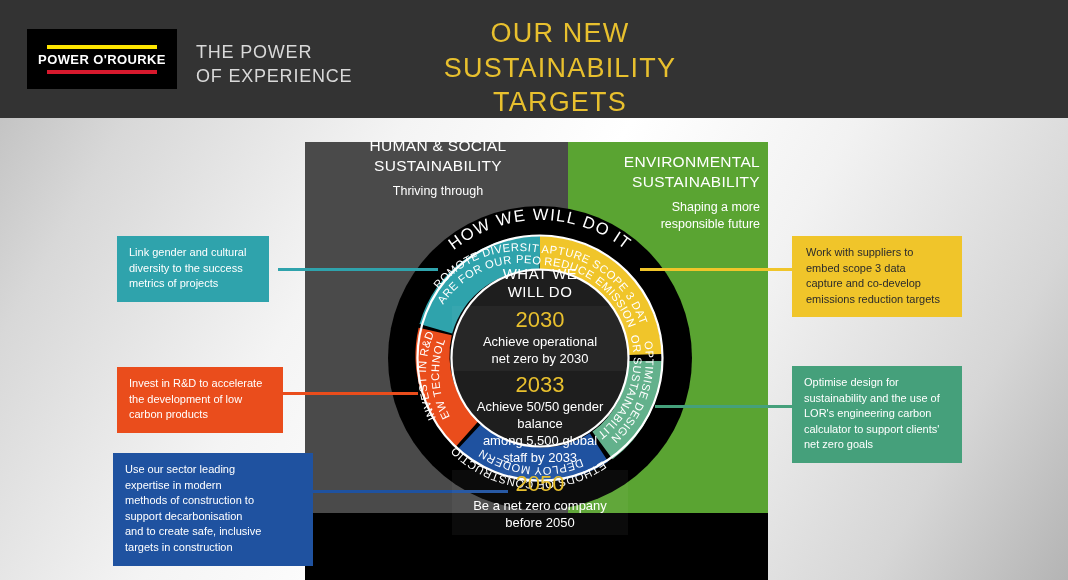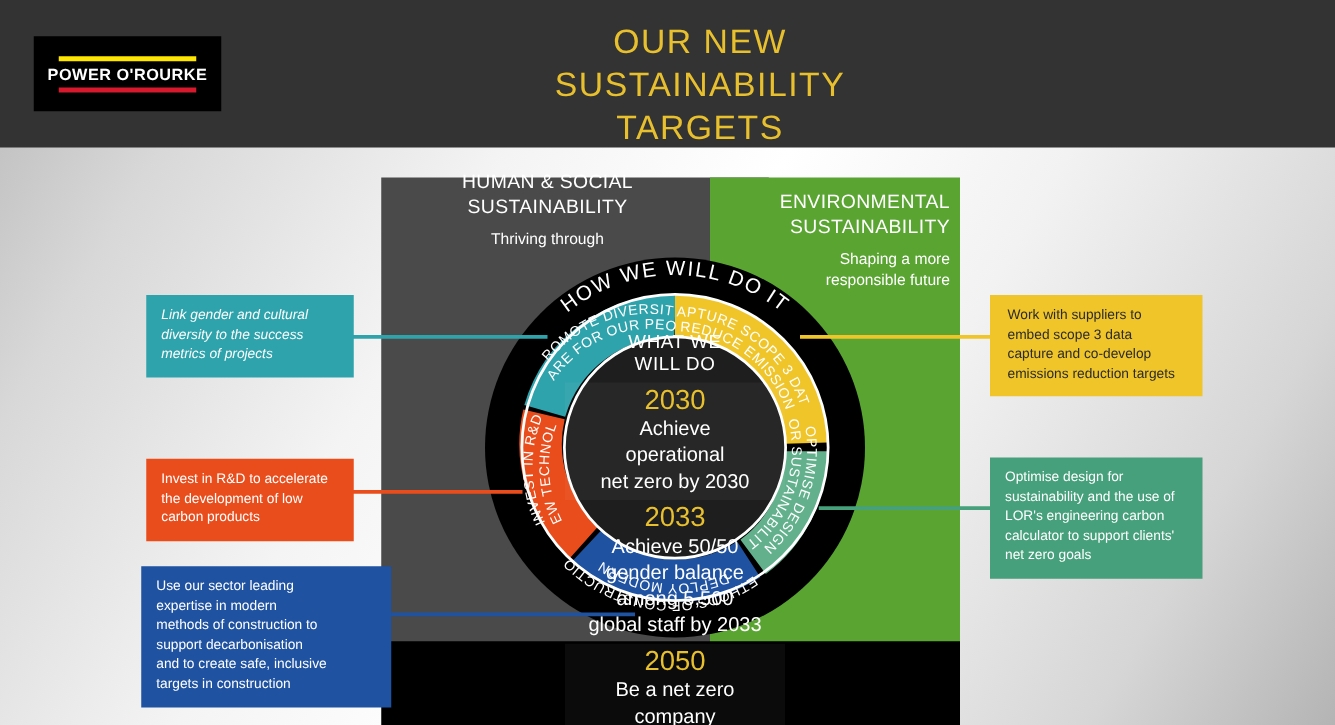--- a/index.html
+++ b/index.html
@@ -135,6 +135,10 @@
       <div class="logo-bar yellow"></div>
       <div class="logo-word">POWER O'ROURKE</div>
       <div class="logo-bar red"></div>
+    </div>
+    <div class="tagline">
+      <div>THE POWER</div>
+      <div>OF EXPERIENCE</div>
     </div>
     <div class="main-title">
       <div>OUR NEW</div>

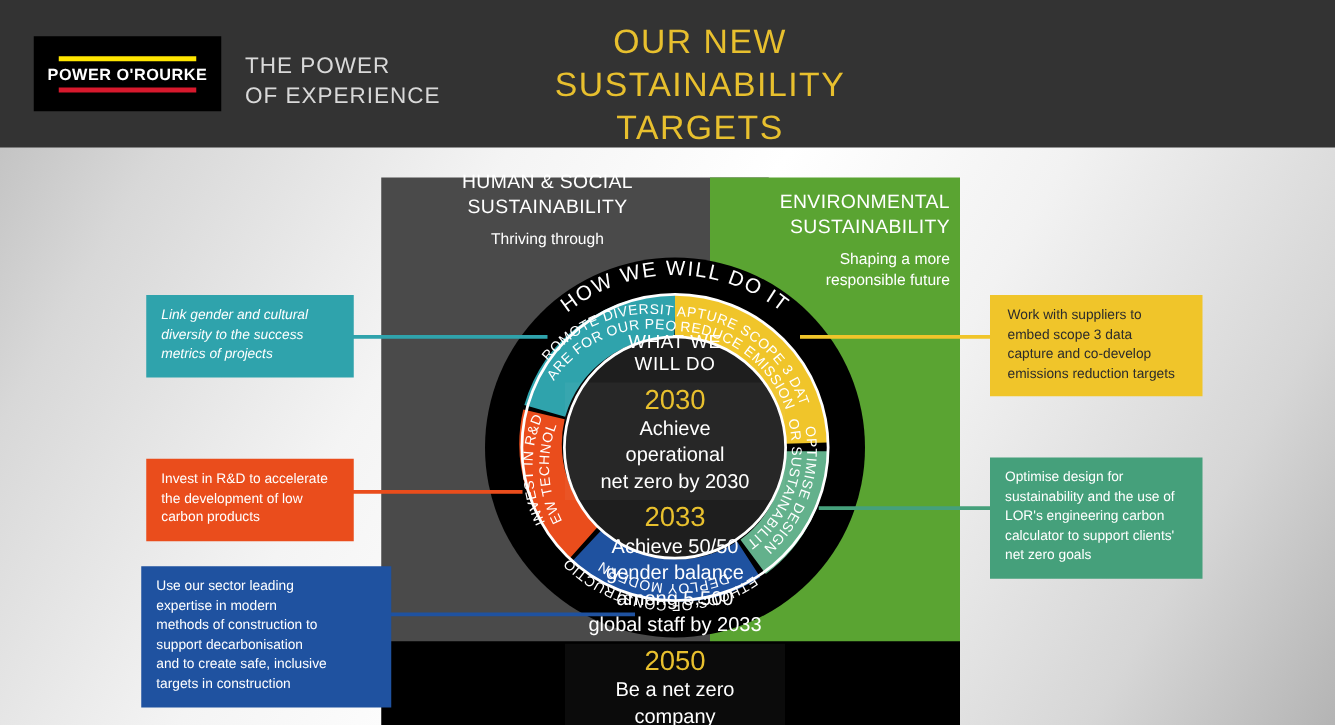--- a/index.html
+++ b/index.html
@@ -282,7 +282,7 @@
     </div>
   </div>
 
-  <div class="callout" id="co-teal" style="left:117px; top:236px; width:166px; background:#2fa3ac;font-style:italic;">
+  <div class="callout" id="co-teal" style="left:117px; top:236px; width:152px; background:#2fa3ac;">
     <div>Link gender and cultural</div>
     <div>diversity to the success</div>
     <div>metrics of projects</div>

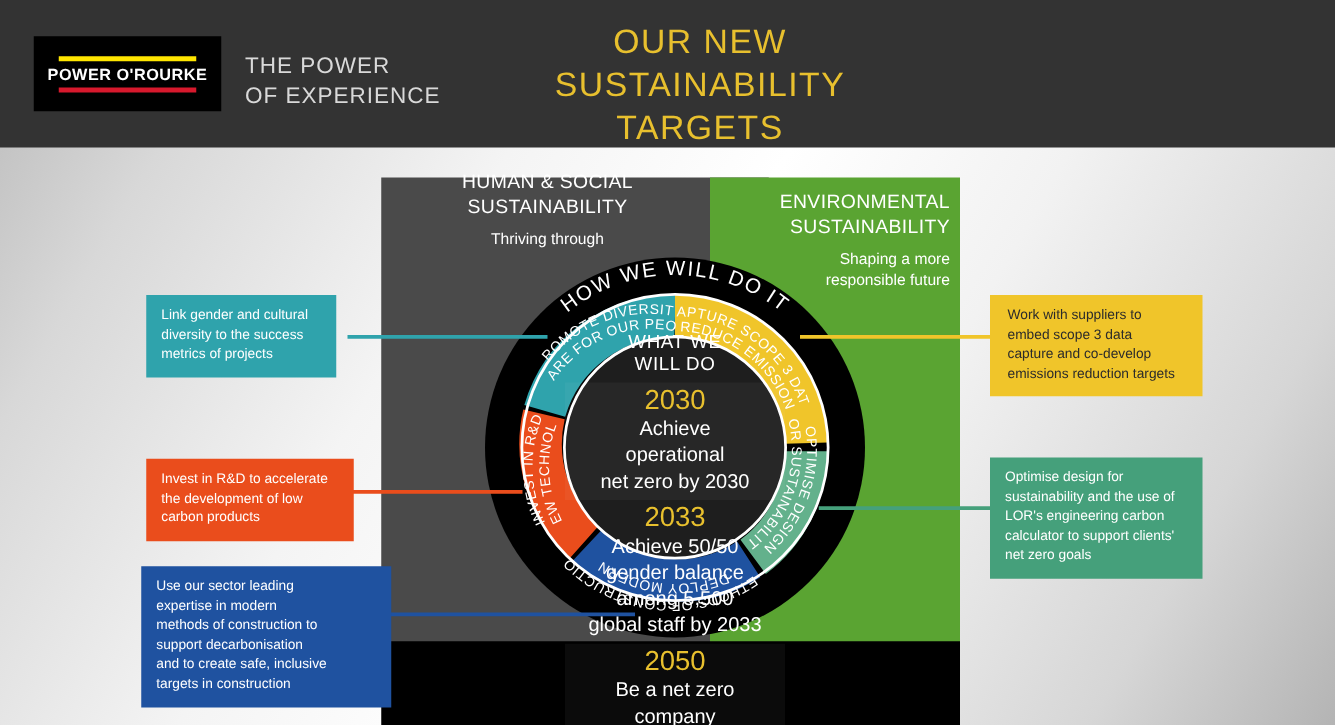--- a/index.html
+++ b/index.html
@@ -112,7 +112,7 @@
     color: #e8c02e; font-size: 22px; line-height: 1.12; font-weight: 400;
   }
   .goal .txt {
-    font-size: 16px; line-height: 1.32; font-weight: 300; color:#ffffff;
+    font-size: 13px; line-height: 1.32; font-weight: 300; color:#ffffff;
     padding: 0 18px;
   }
 

